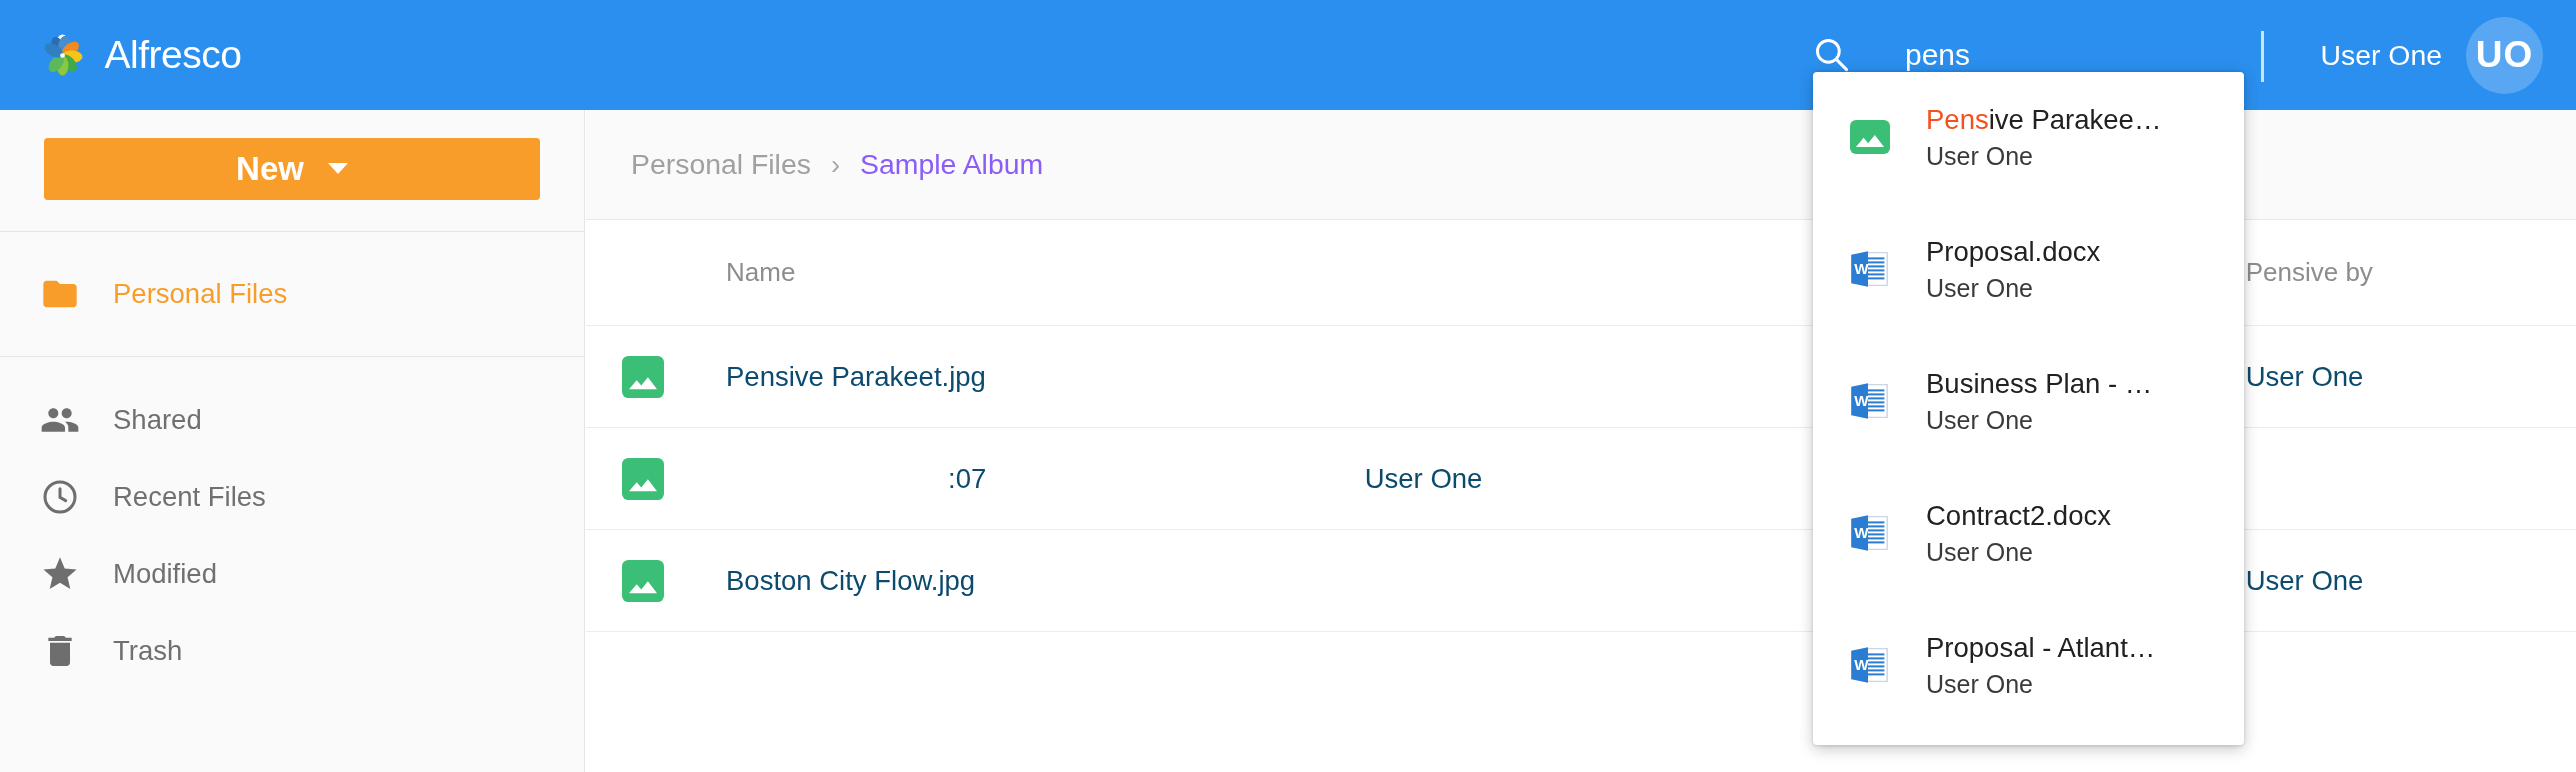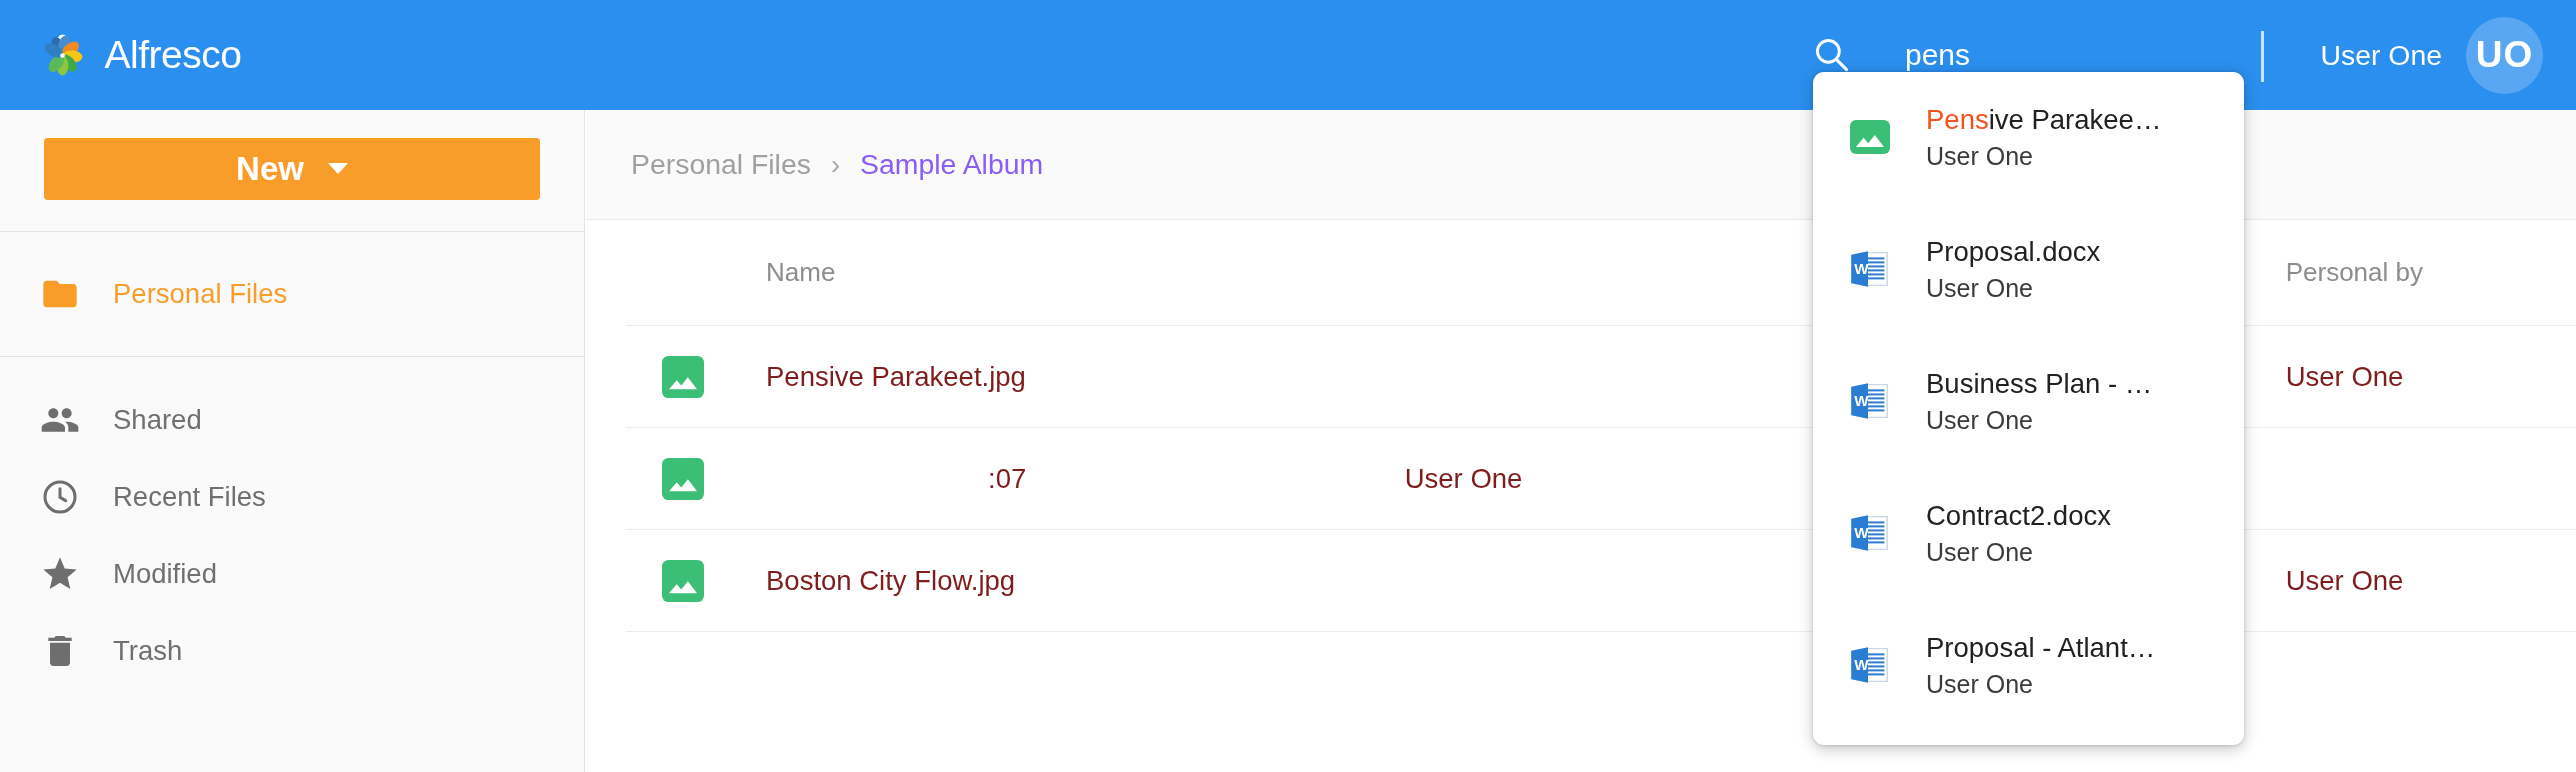--- a/index.html
+++ b/index.html
@@ -137,7 +137,7 @@
   .suggest {
     position: absolute; left: 1813px; top: 72px;
     width: 431px; height: 673px;
-    background: #ffffff; border-radius: 11px;
+    background: #ffffff; border-radius: 4px;
     box-shadow: 0 3.7px 14.7px rgba(0,0,0,.22), 0 0.9px 3.7px rgba(0,0,0,.14);
     overflow: hidden; z-index: 40;
   }

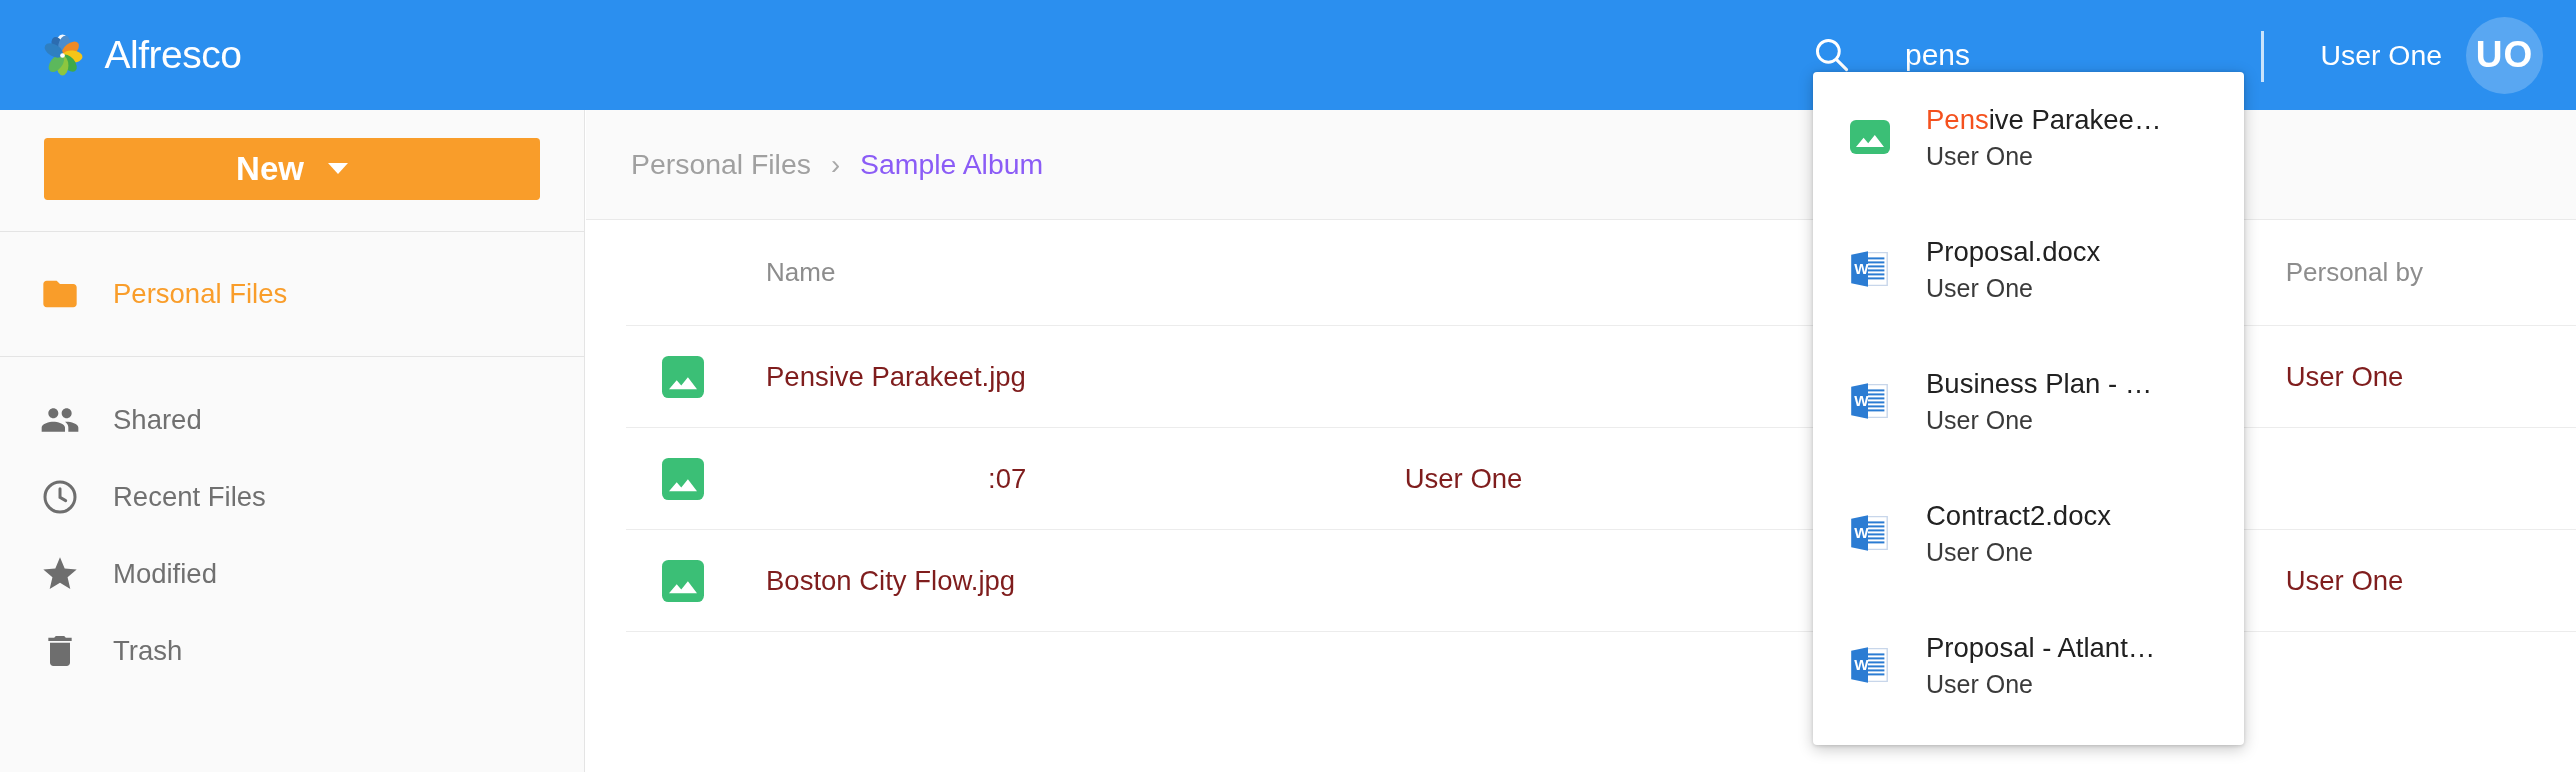--- a/index.html
+++ b/index.html
@@ -105,7 +105,7 @@
     display: inline-block;
   }
 
-  .table { width: 100%; padding-left: 40px; }
+  .table { width: 100%; }
   .t-head {
     display: flex; align-items: center; height: 106px;
     border-bottom: 0.9px solid #ececec; background: #ffffff;

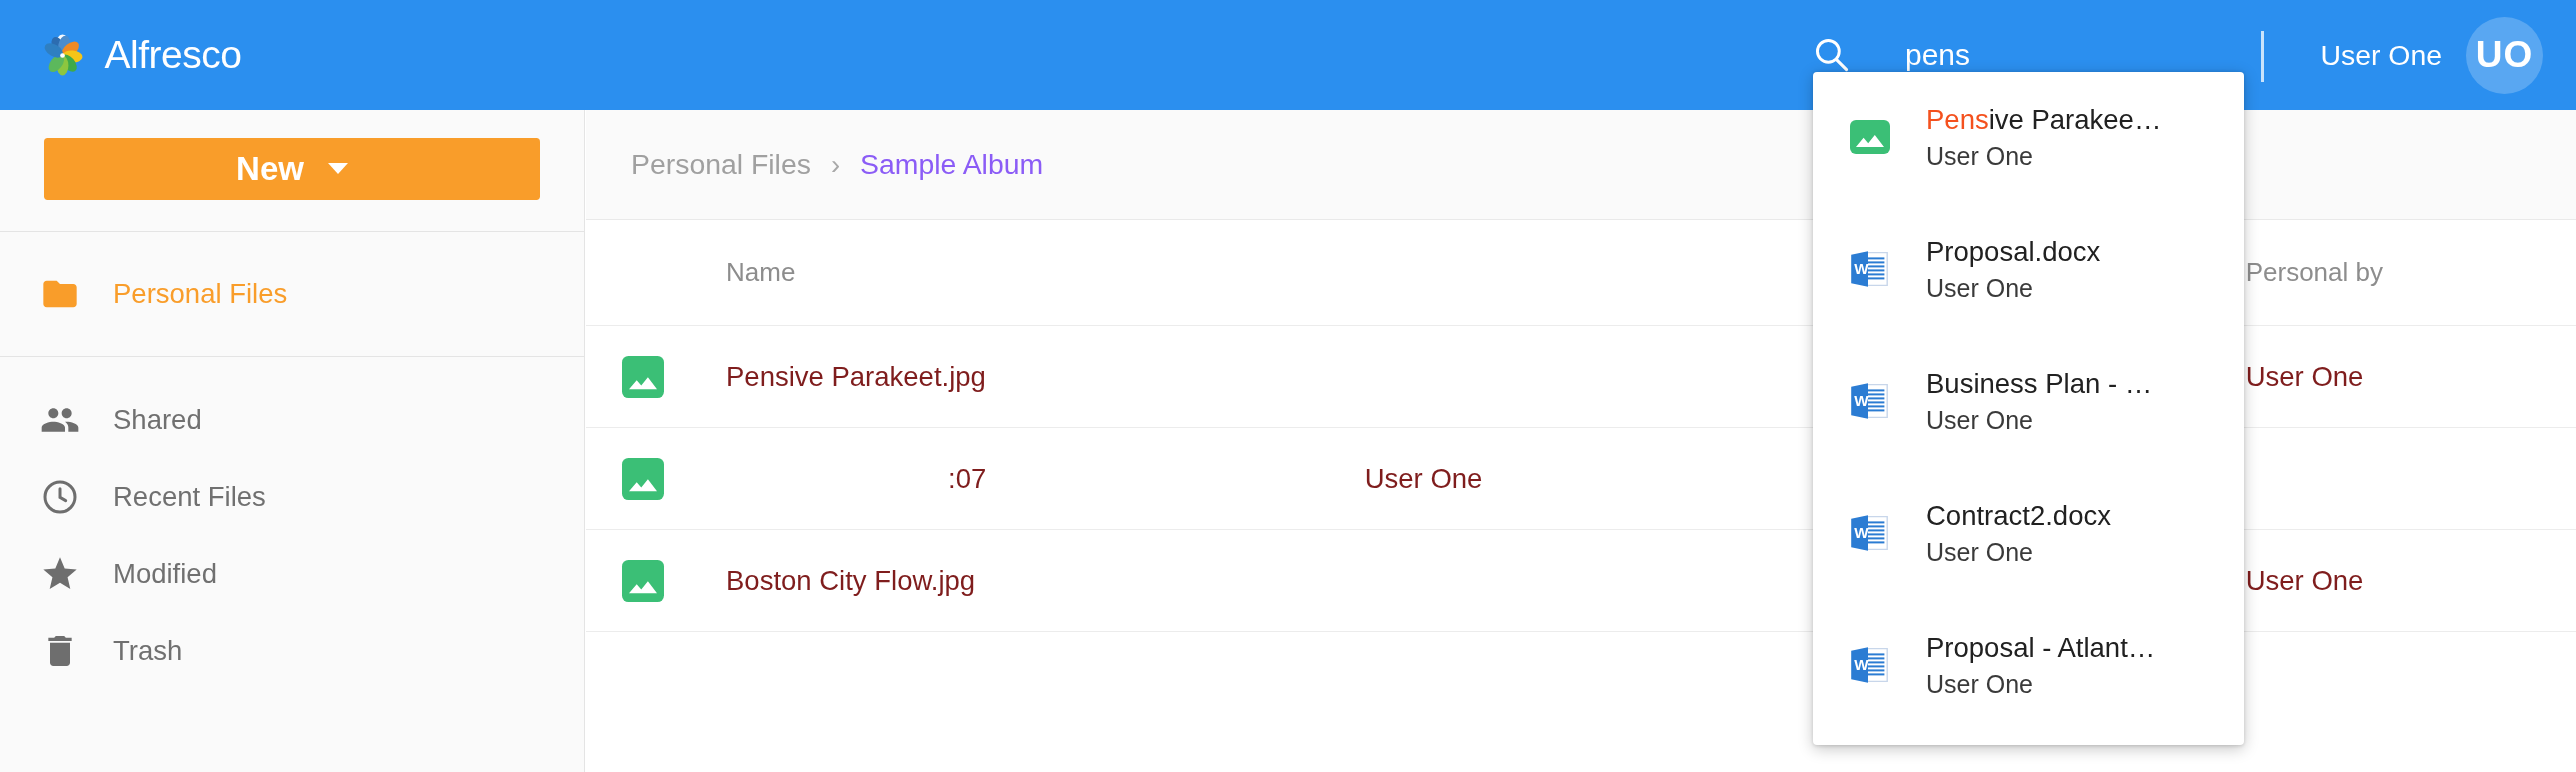--- a/index.html
+++ b/index.html
@@ -275,7 +275,7 @@
         <div class="c-name th">Name</div>
         <div class="c-size th"></div>
         <div class="c-mod th"></div>
-        <div class="c-by th">Personal by</div>
+        <div class="c-by th">Pensive by</div>
       </div>
 
       <div class="t-row">

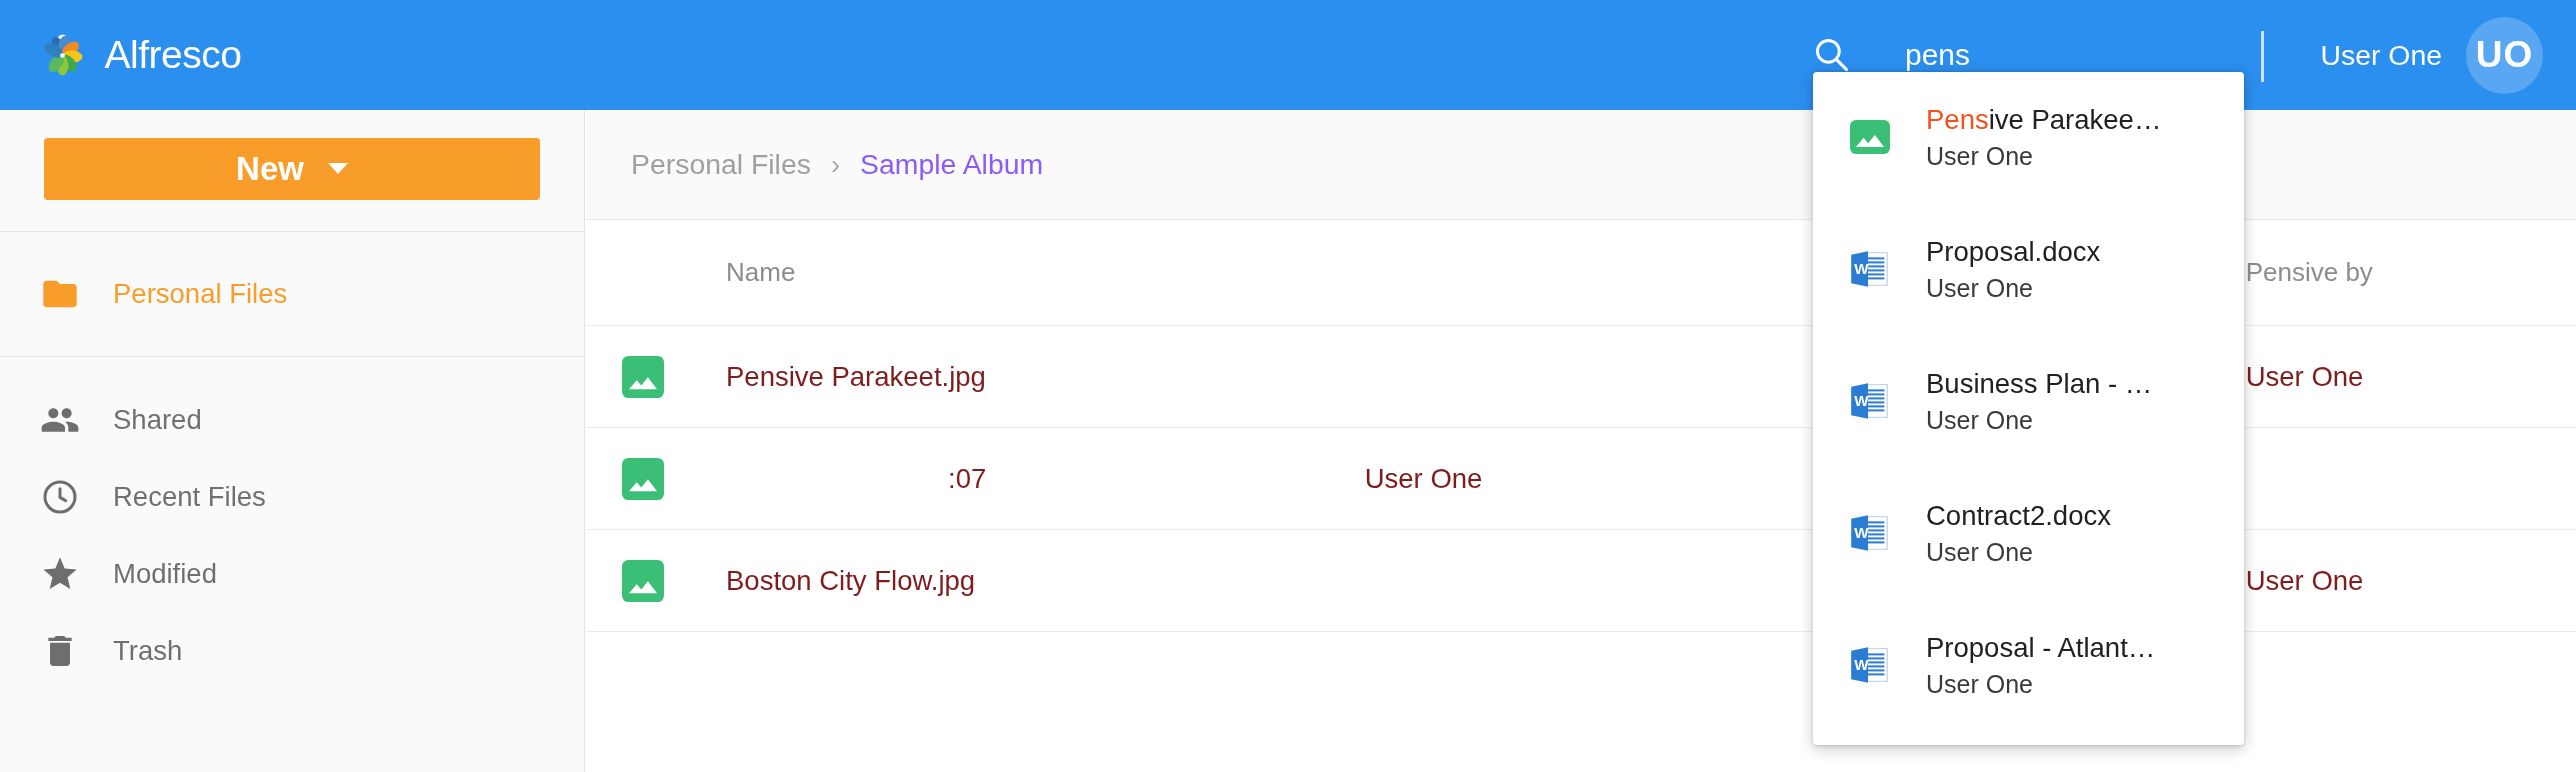--- a/index.html
+++ b/index.html
@@ -124,7 +124,7 @@
   .c-by   { flex: 1 1 auto; padding-left: 3.7px; }
 
   .th { font-size: 26px; color: #8d8d8d; }
-  .td { font-size: 27.5px; color: #7f1d1d; }
+  .td { font-size: 27.5px; color: #0c4a6e; }
 
   .img-ico {
     width: 42px; height: 42px; border-radius: 6.4px;

